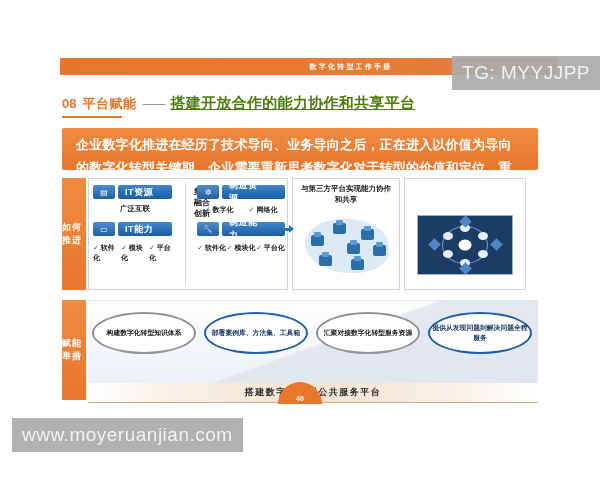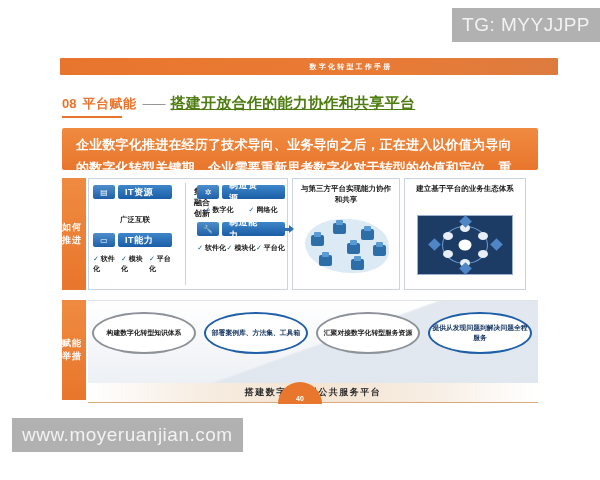--- a/index.html
+++ b/index.html
@@ -26,6 +26,7 @@
     padding: 0 10px;
     z-index: 40;
     white-space: nowrap;
+    margin-top: 48px;
   }
   .wm-top { right: 0; top: 8px; height: 34px; }
   .wm-bottom { left: 12px; bottom: 28px; height: 34px; }

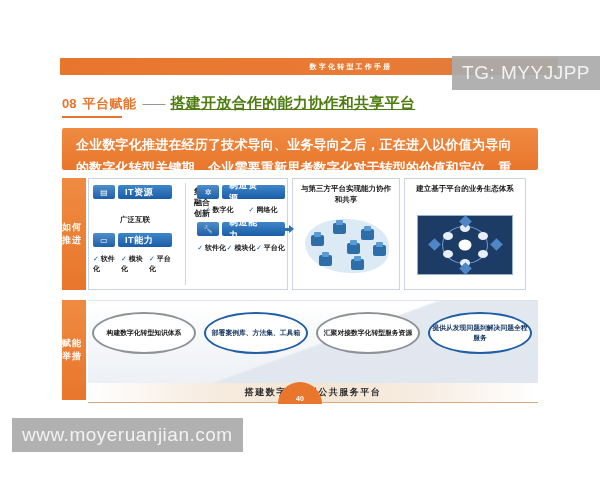--- a/index.html
+++ b/index.html
@@ -363,7 +363,6 @@
         </div>
 
         <div class="panel panel-c">
-          <div class="panel-title">建立基于平台的业务生态体系</div>
           <div class="eco">
             <div class="ring"></div>
             <div class="hub"></div>

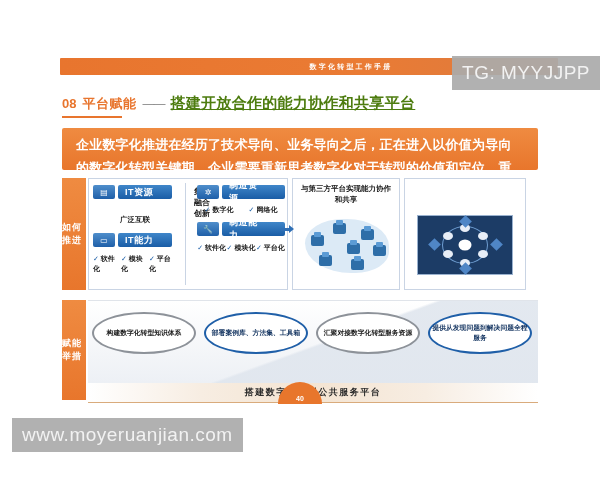--- a/index.html
+++ b/index.html
@@ -311,7 +311,7 @@
               <span class="cap-icon">▤</span>
               <span class="cap-lbl">IT资源</span>
             </div>
-            <div class="sub-center" style="margin:16px 0 8px;">广泛互联</div>
+            <div class="sub-center" style="margin:5px 0 8px;">广泛互联</div>
             <div class="cap">
               <span class="cap-icon">▭</span>
               <span class="cap-lbl">IT能力</span>

